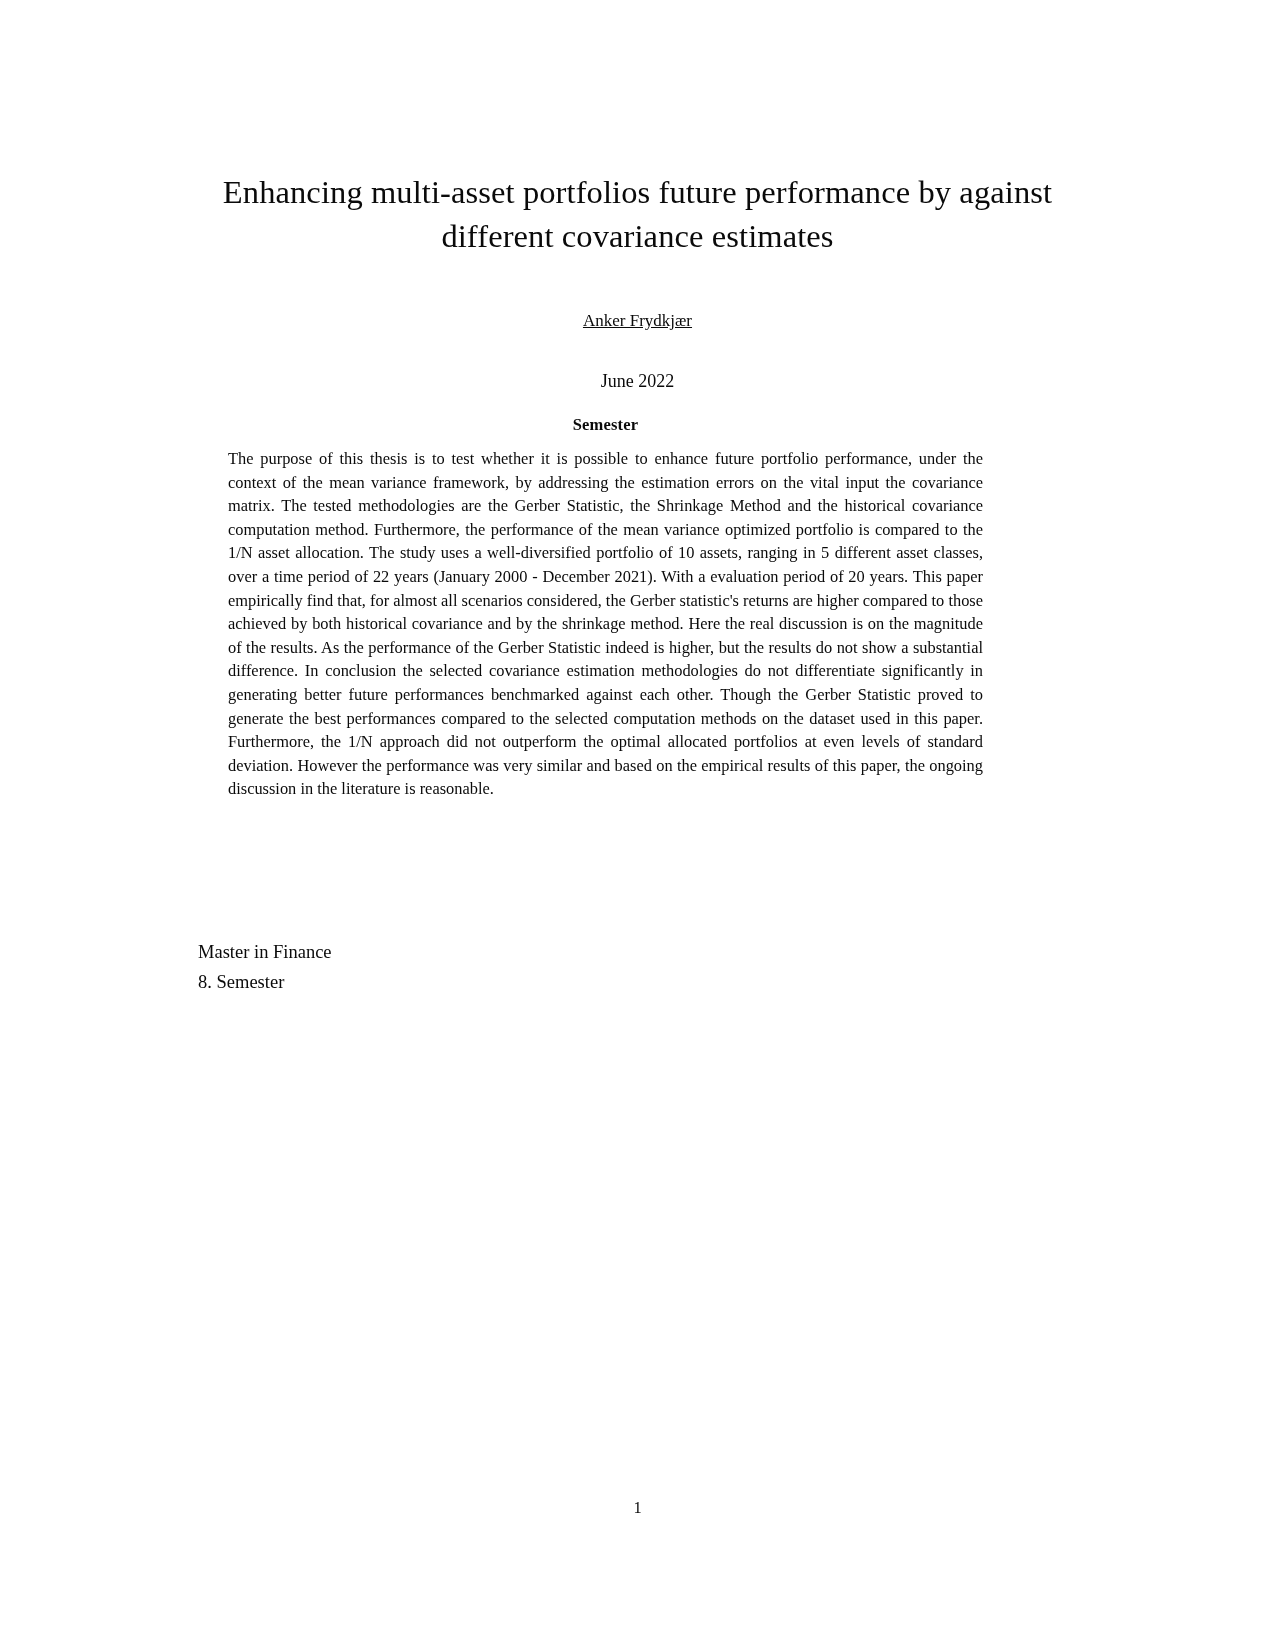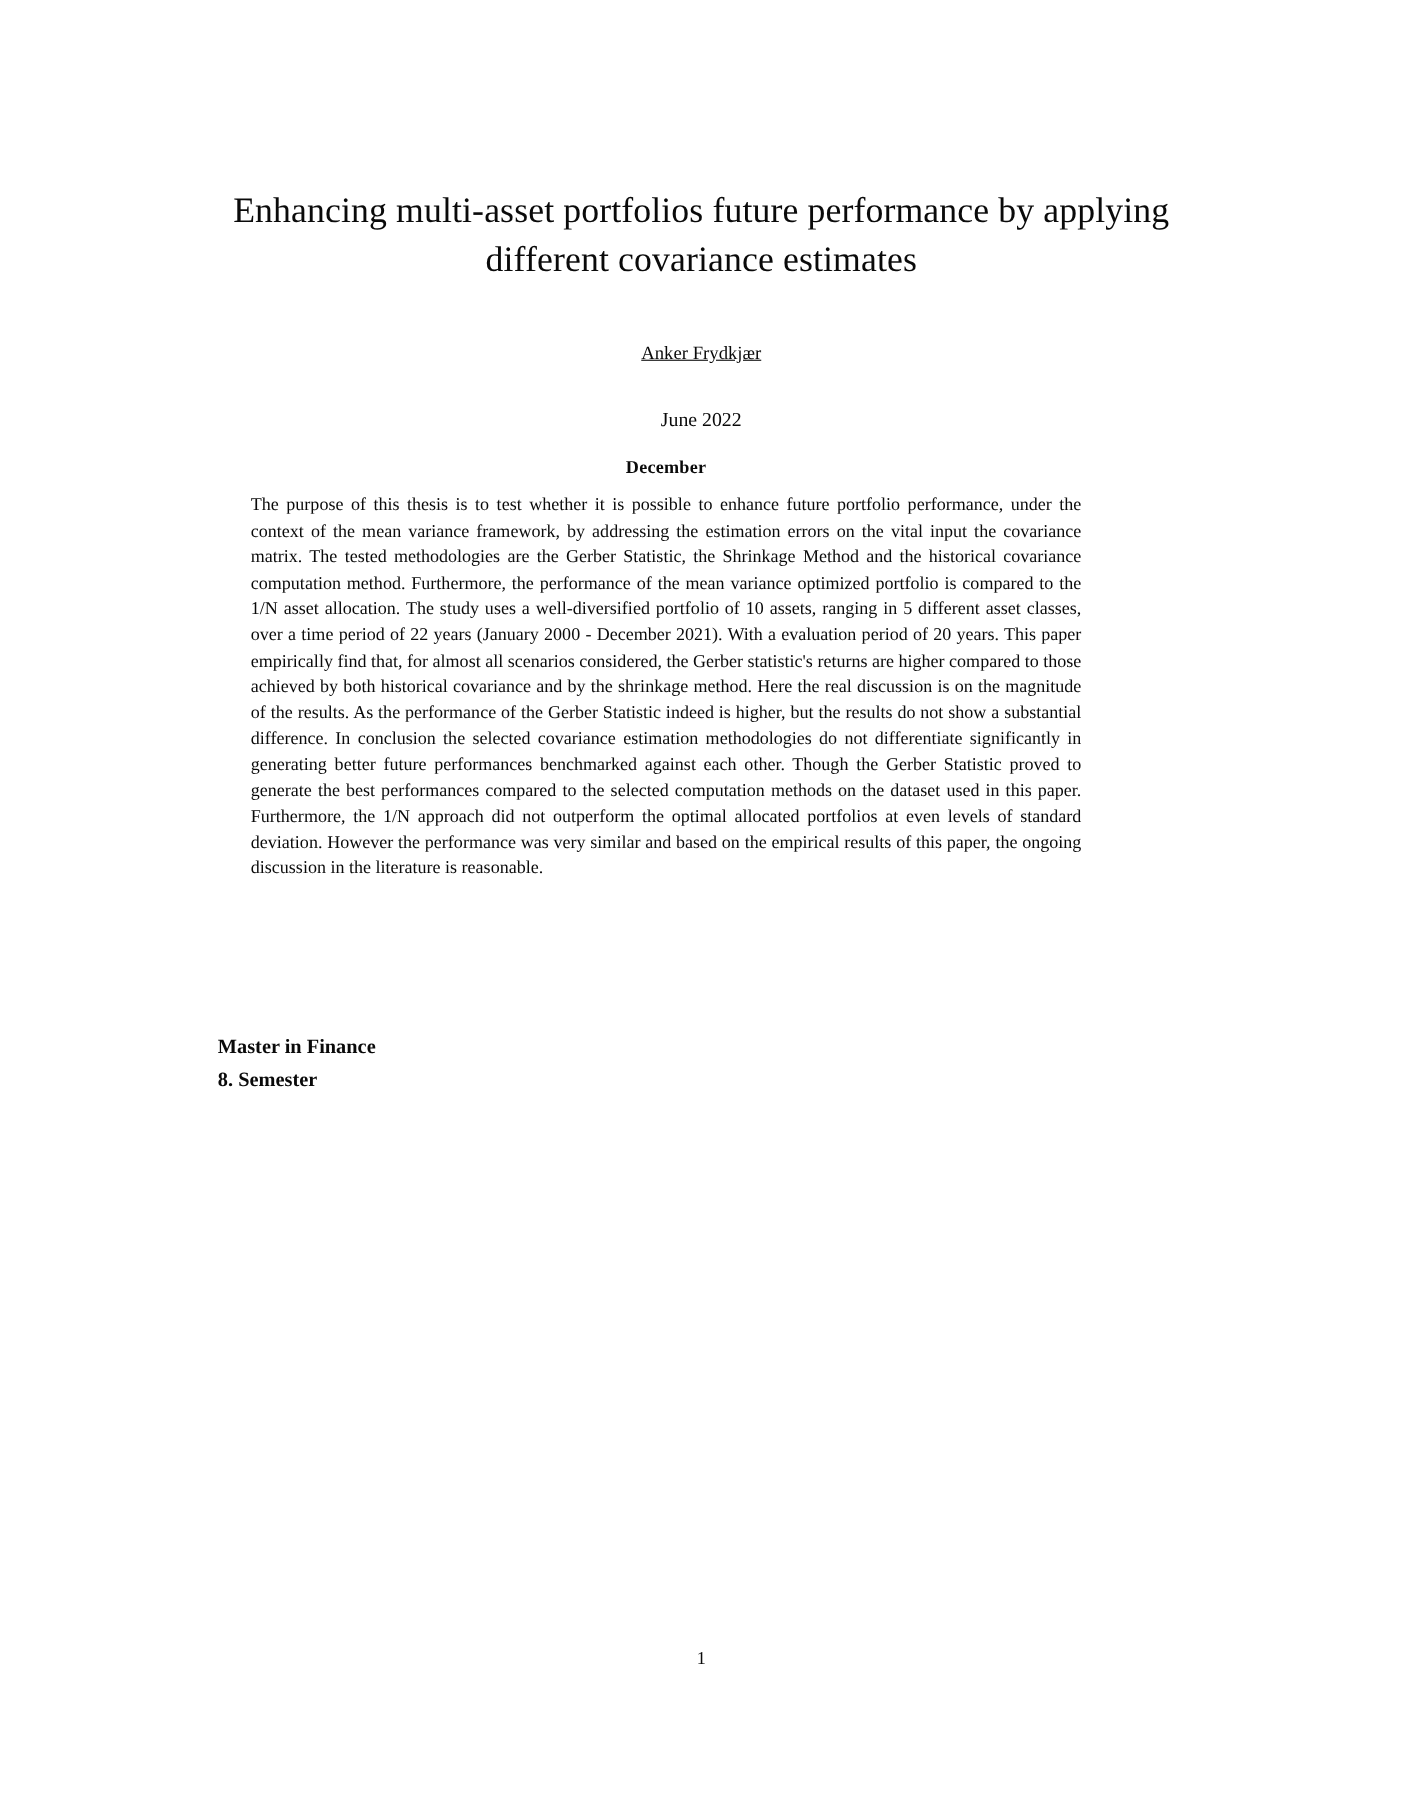--- a/index.html
+++ b/index.html
@@ -108,7 +108,7 @@
 <div class="page">
 
   <div class="title-block">
-    <h1 class="doc-title">Enhancing multi-asset portfolios future performance by applying different covariance estimates</h1>
+    <h1 class="doc-title">Enhancing multi-asset portfolios future performance by against different covariance estimates</h1>
     <p class="doc-author">Anker Frydkjær</p>
     <p class="doc-date">June 2022</p>
   </div>

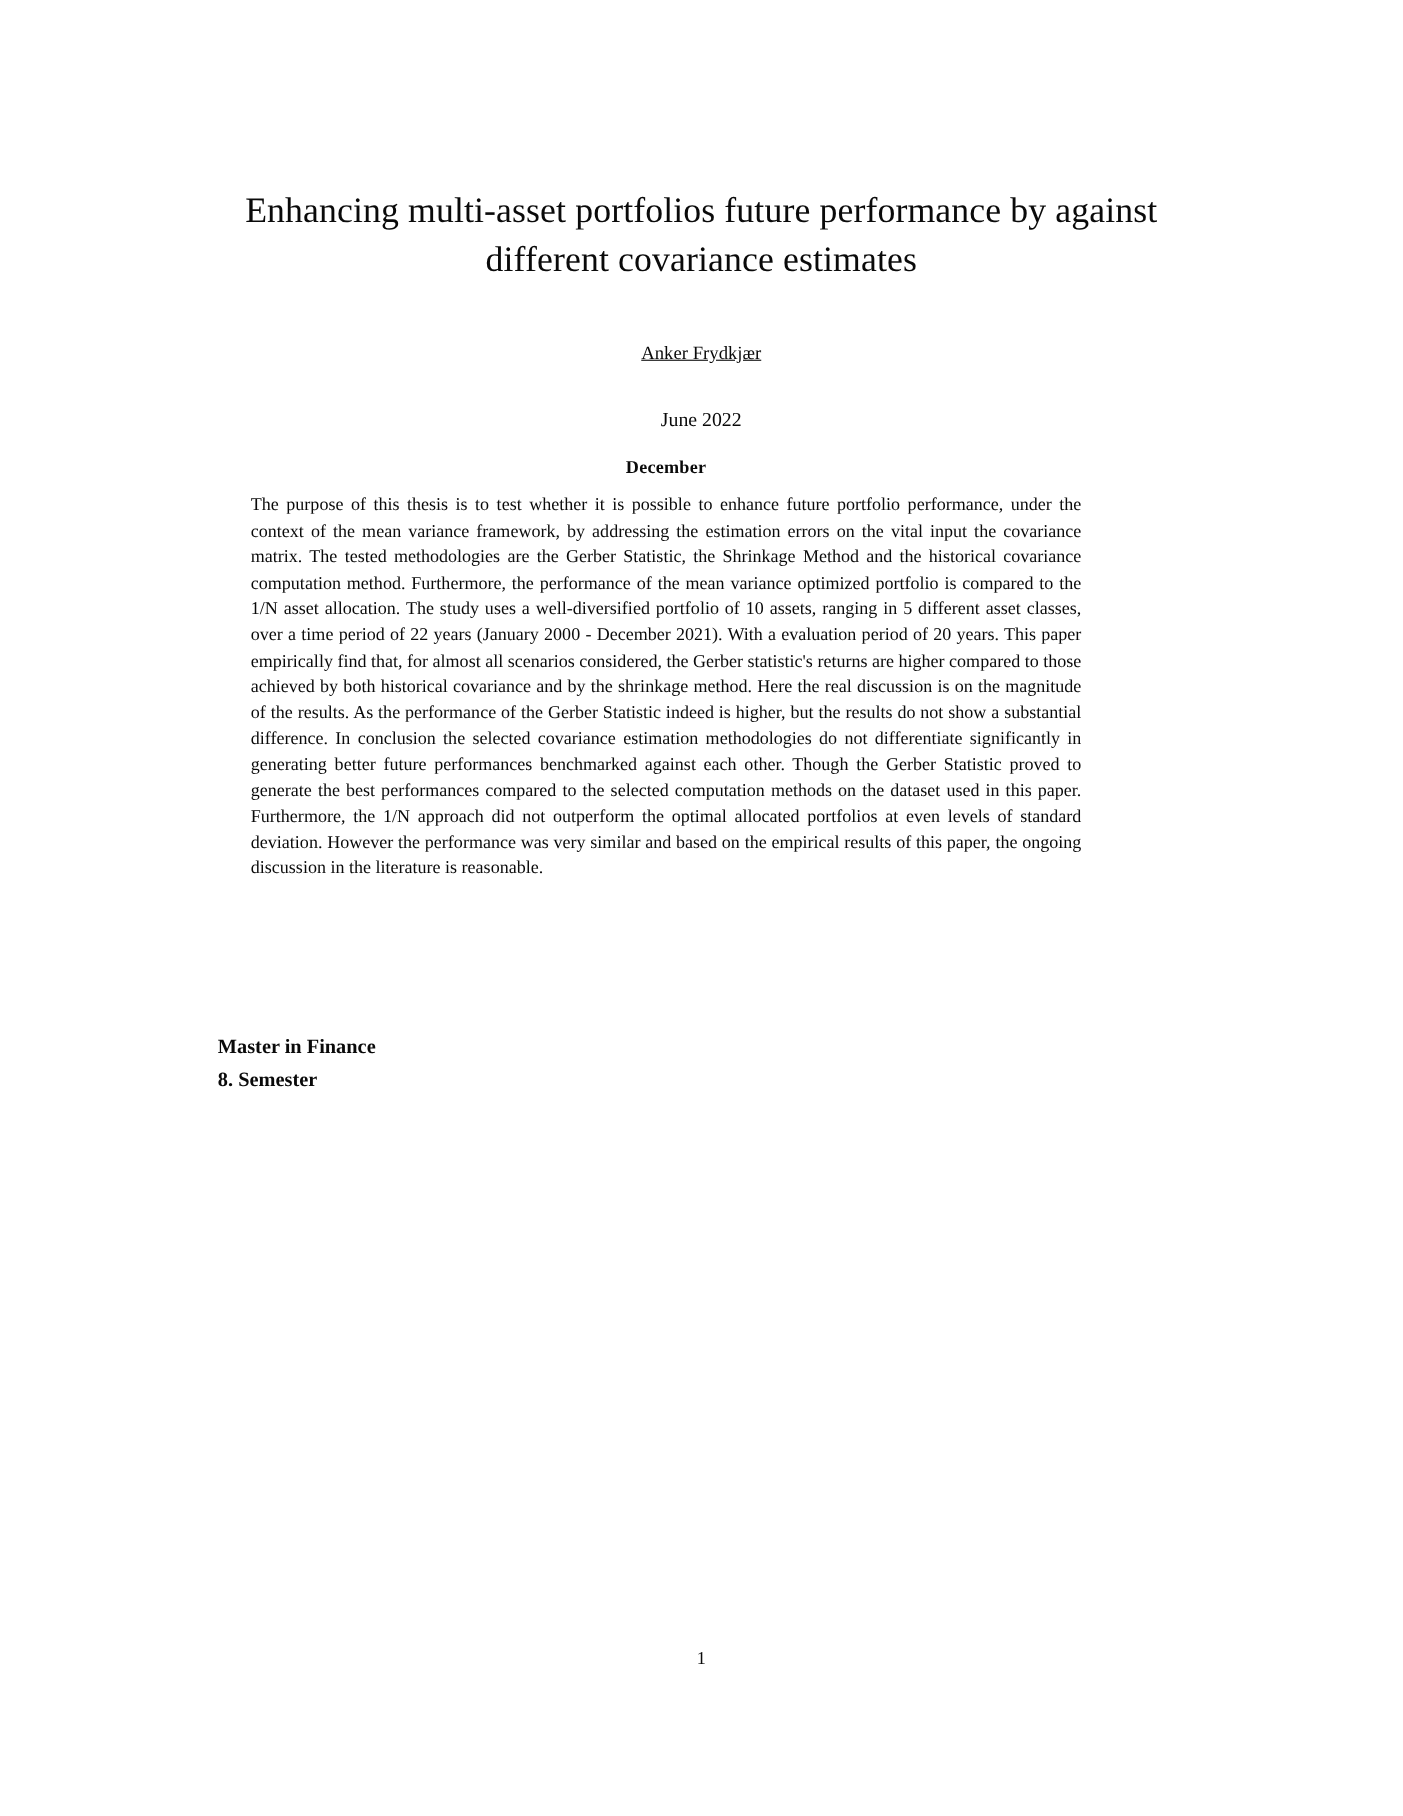--- a/index.html
+++ b/index.html
@@ -114,7 +114,7 @@
   </div>
 
   <div class="abstract-wrap">
-    <p class="abstract-heading">December</p>
+    <p class="abstract-heading">Semester</p>
     <p class="abstract-body">The purpose of this thesis is to test whether it is possible to enhance future portfolio performance, under the context of the mean variance framework, by addressing the estimation errors on the vital input the covariance matrix. The tested methodologies are the Gerber Statistic, the Shrinkage Method and the historical covariance computation method. Furthermore, the performance of the mean variance optimized portfolio is compared to the 1/N asset allocation. The study uses a well-diversified portfolio of 10 assets, ranging in 5 different asset classes, over a time period of 22 years (January 2000 - December 2021). With a evaluation period of 20 years. This paper empirically find that, for almost all scenarios considered, the Gerber statistic's returns are higher compared to those achieved by both historical covariance and by the shrinkage method. Here the real discussion is on the magnitude of the results. As the performance of the Gerber Statistic indeed is higher, but the results do not show a substantial difference. In conclusion the selected covariance estimation methodologies do not differentiate significantly in generating better future performances benchmarked against each other. Though the Gerber Statistic proved to generate the best performances compared to the selected computation methods on the dataset used in this paper. Furthermore, the 1/N approach did not outperform the optimal allocated portfolios at even levels of standard deviation. However the performance was very similar and based on the empirical results of this paper, the ongoing discussion in the literature is reasonable.</p>
   </div>
 

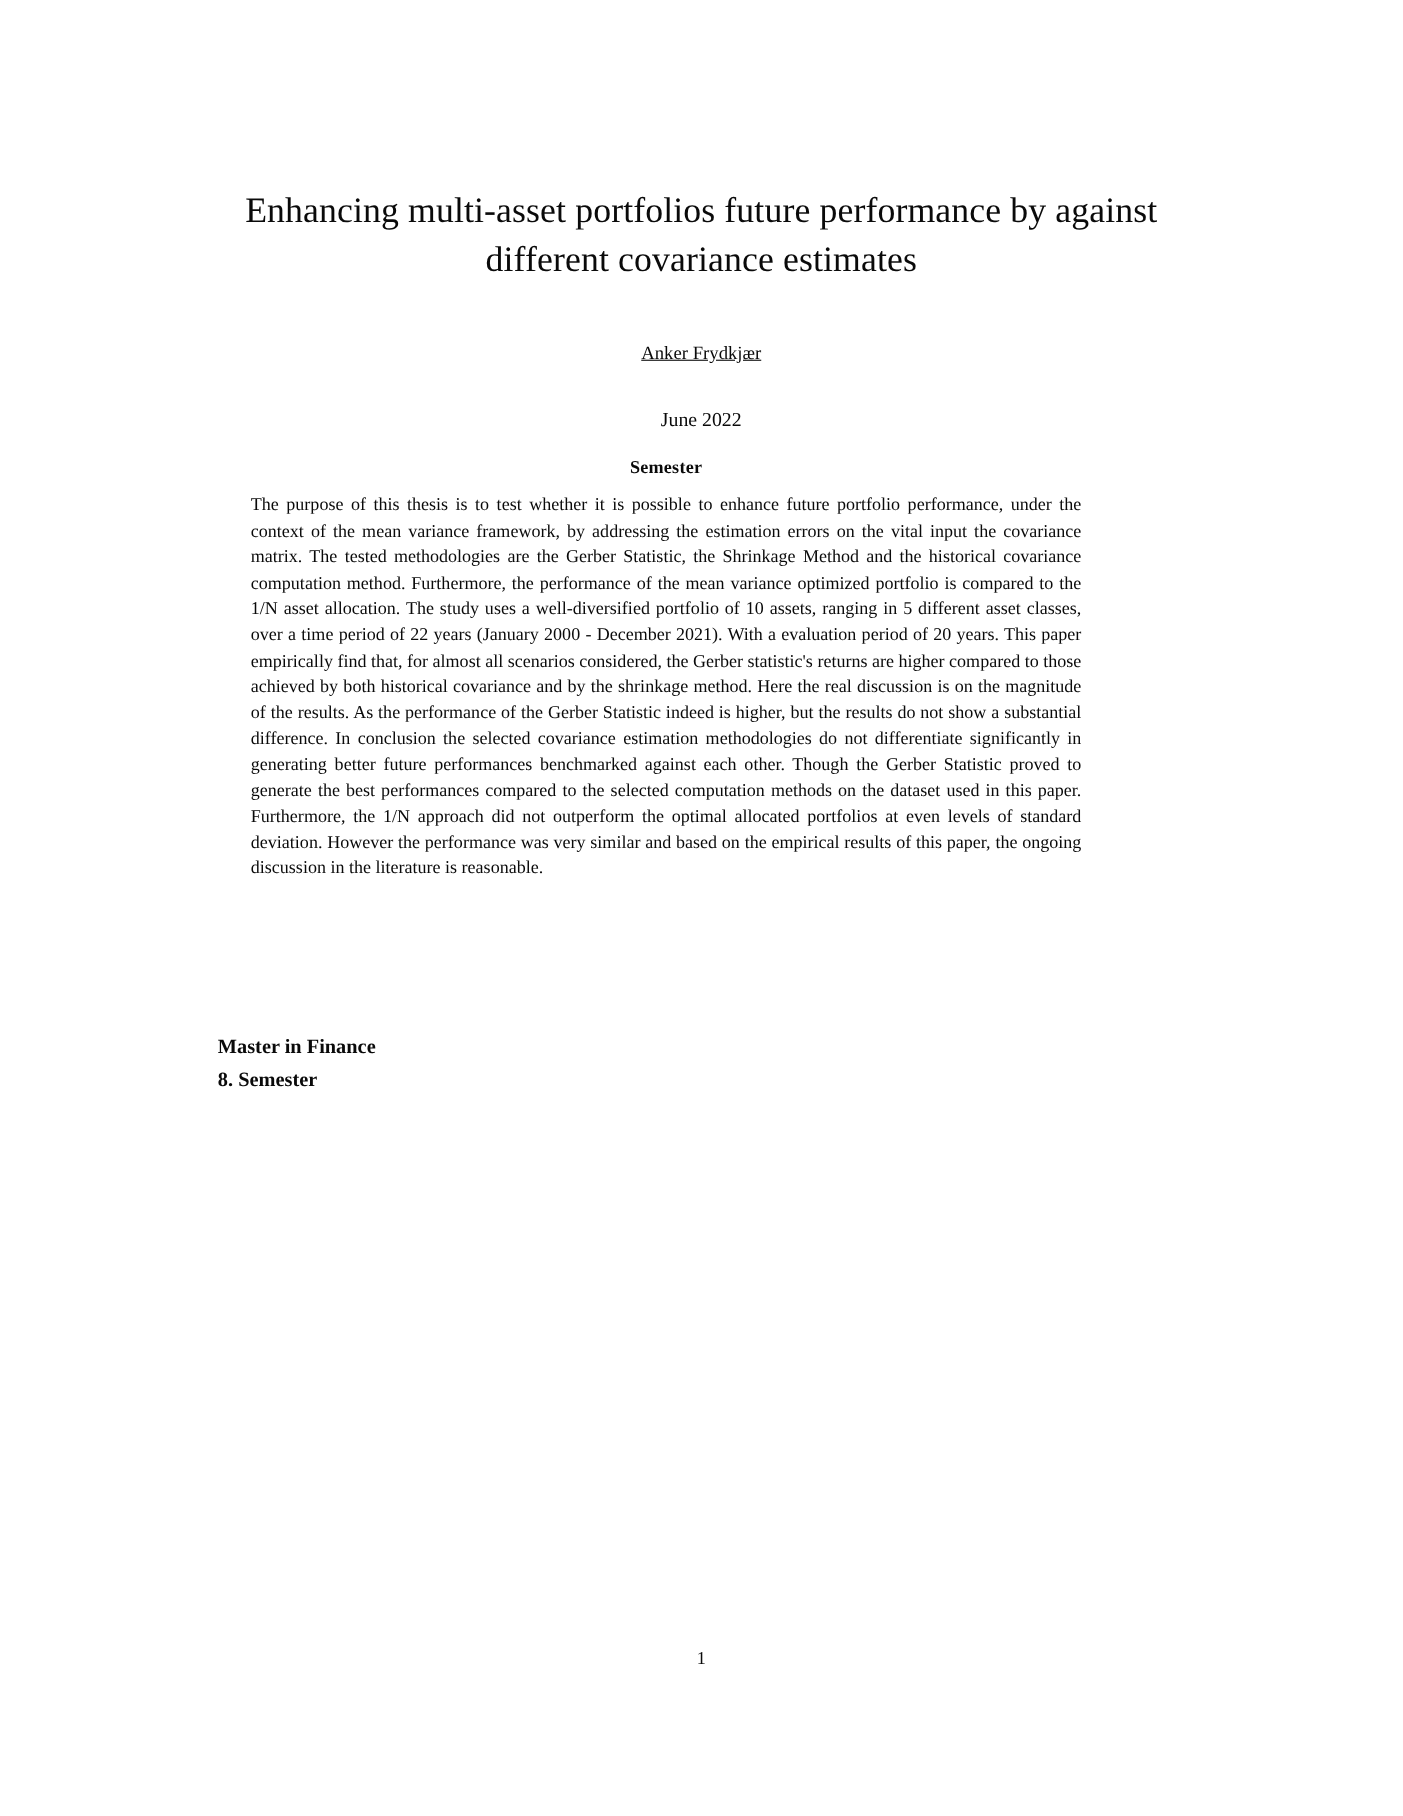--- a/index.html
+++ b/index.html
@@ -81,7 +81,6 @@
     left: 198px;
     top: 938px;
     width: 600px;
-    font-weight: bold;
   }
   .info-line {
     font-size: 18.5px;

